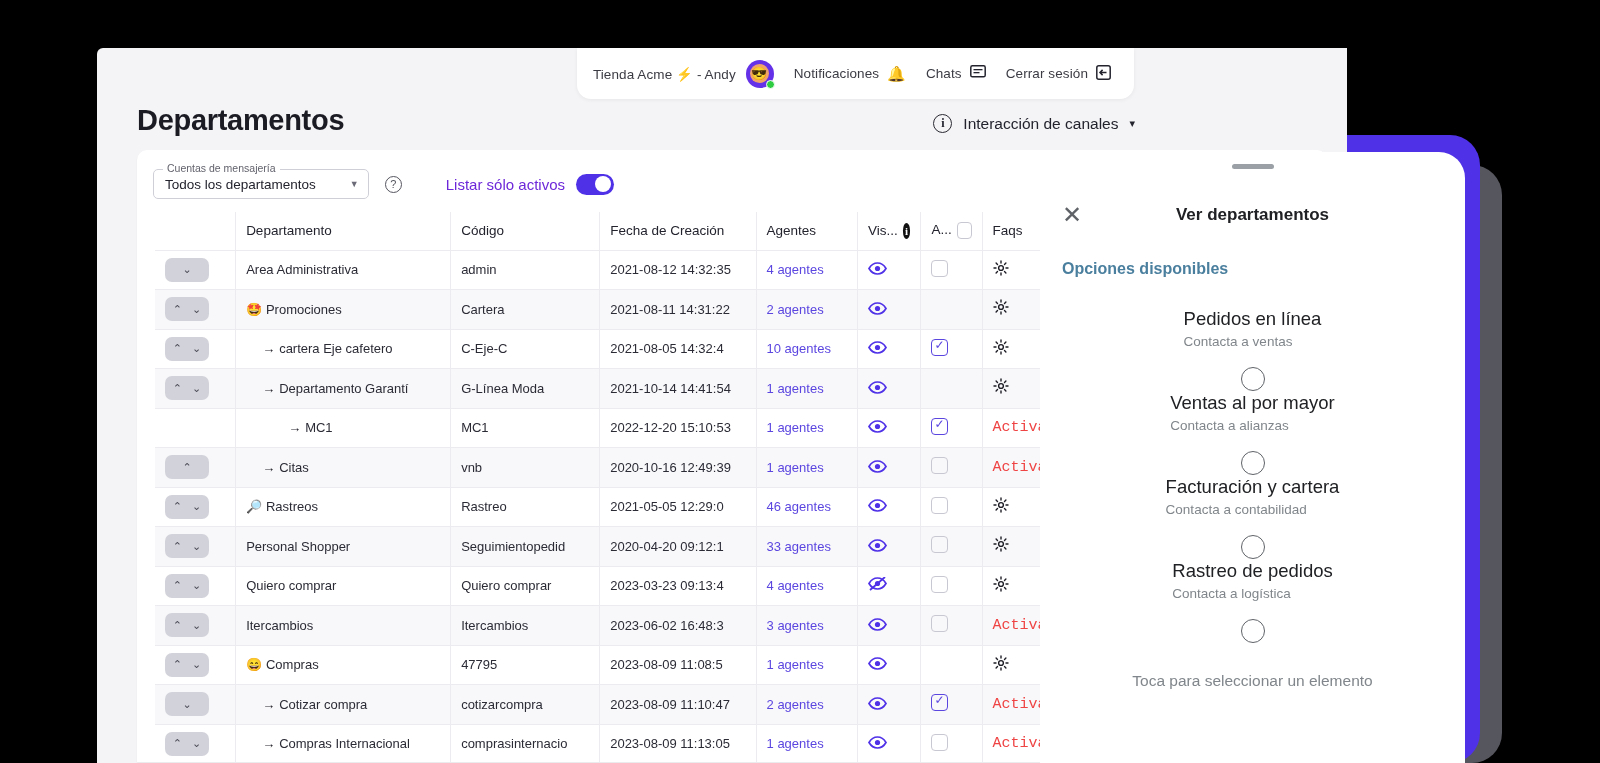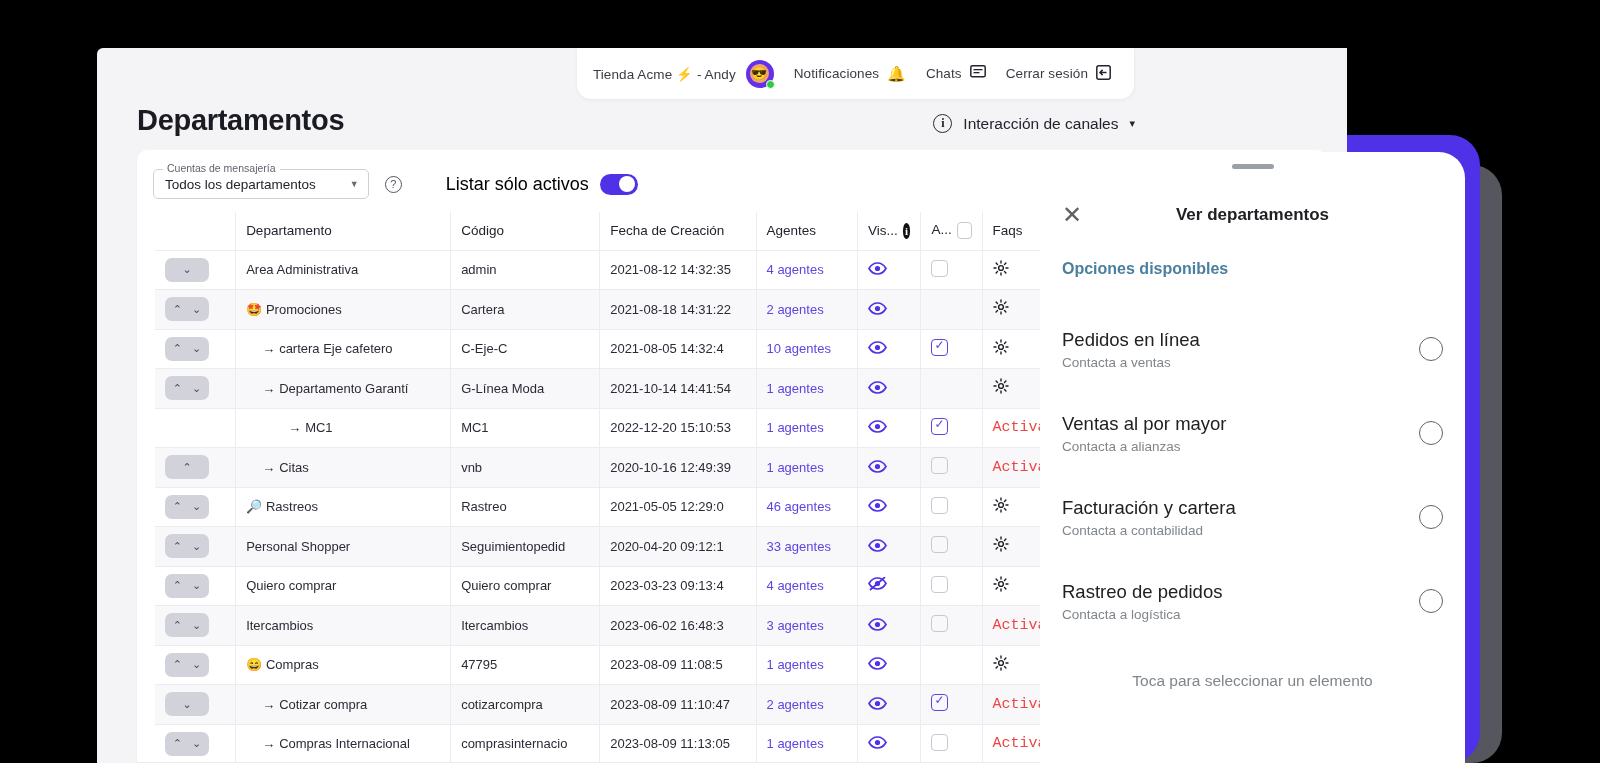--- a/index.html
+++ b/index.html
@@ -81,7 +81,7 @@
   .select-box .arrow { font-size:9px; color:#6b6b77; }
   .help-circle { width:17px; height:17px; border-radius:50%; border:1.4px solid #55555f; display:flex;align-items:center;justify-content:center;font-size:11px; color:#55555f; margin-left:16px; margin-top:6px; cursor:pointer;}
   .toggle-group { display:flex; align-items:center; gap:11px; margin-left:44px; margin-top:6px; }
-  .toggle-group .t-label { font-size:18px; color:#000000; }
+  .toggle-group .t-label { font-size:15px; color:#6d28d9; }
   .switch { width:38px; height:21px; border-radius:11px; background:#4f31e8; position:relative; cursor:pointer; }
   .switch .knob { position:absolute; top:2.5px; right:2.5px; width:16px; height:16px; border-radius:50%; background:#fff; }
   .ajustes-btn {

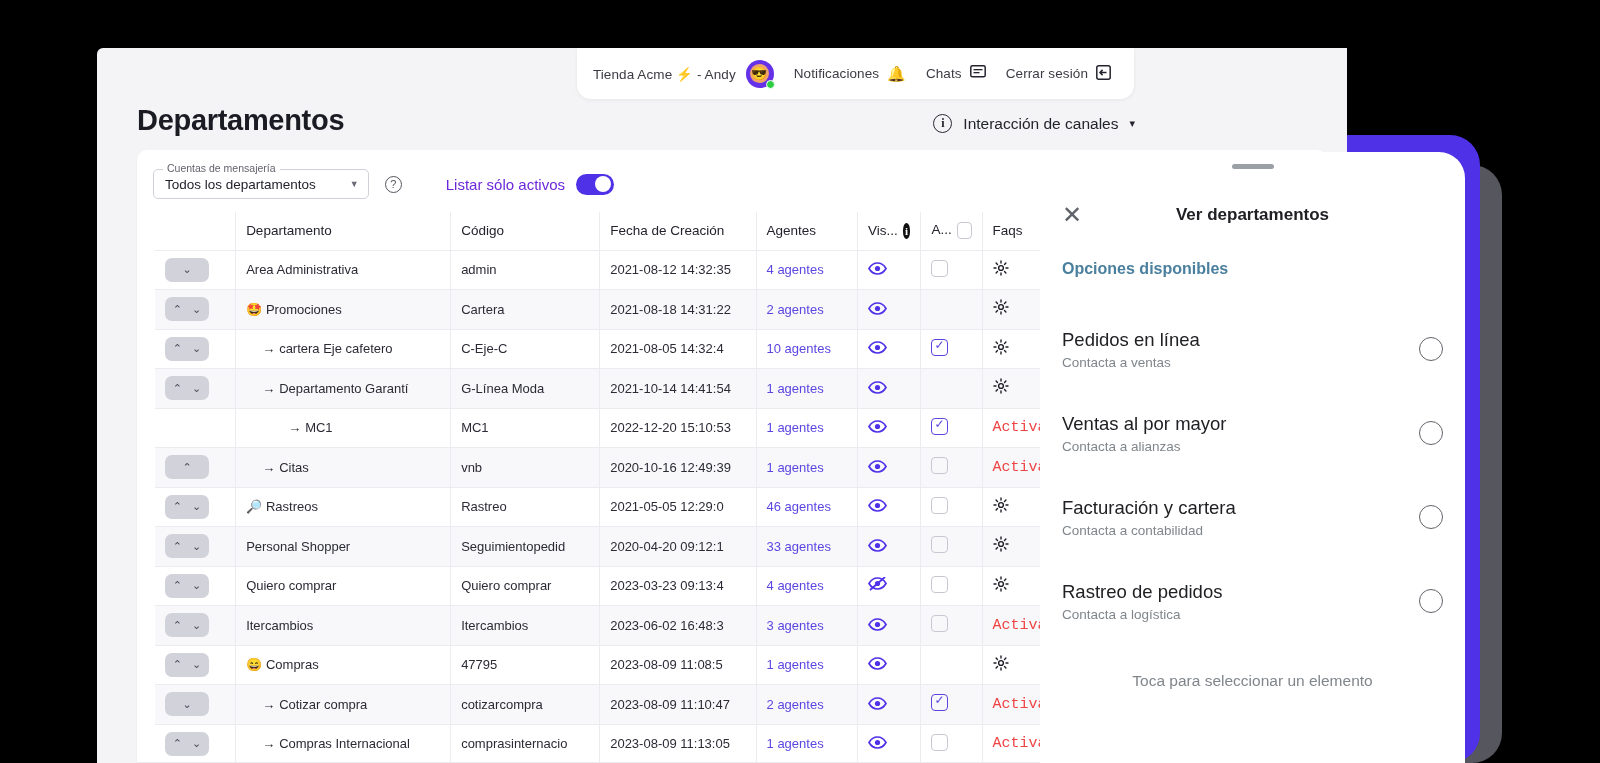--- a/index.html
+++ b/index.html
@@ -303,7 +303,7 @@
               <td><span class="chevbtn">⌃<span>⌄</span></span></td>
               <td class=""><span>🤩</span> <span>Promociones</span></td>
               <td>Cartera</td>
-              <td>2021-08-18 14:31:22</td>
+              <td>2021-08-11 14:31:22</td>
               <td><span class="agentes">2 agentes</span></td>
               <td><span class="eye"><svg width="19" height="13" viewBox="0 0 19 13">
                     <path d="M1 6.5C3.3 2.6 6.2 1 9.5 1s6.2 1.6 8.5 5.5C15.7 10.4 12.8 12 9.5 12S3.3 10.4 1 6.5Z" fill="none" stroke="#4f31e8" stroke-width="1.7"></path>

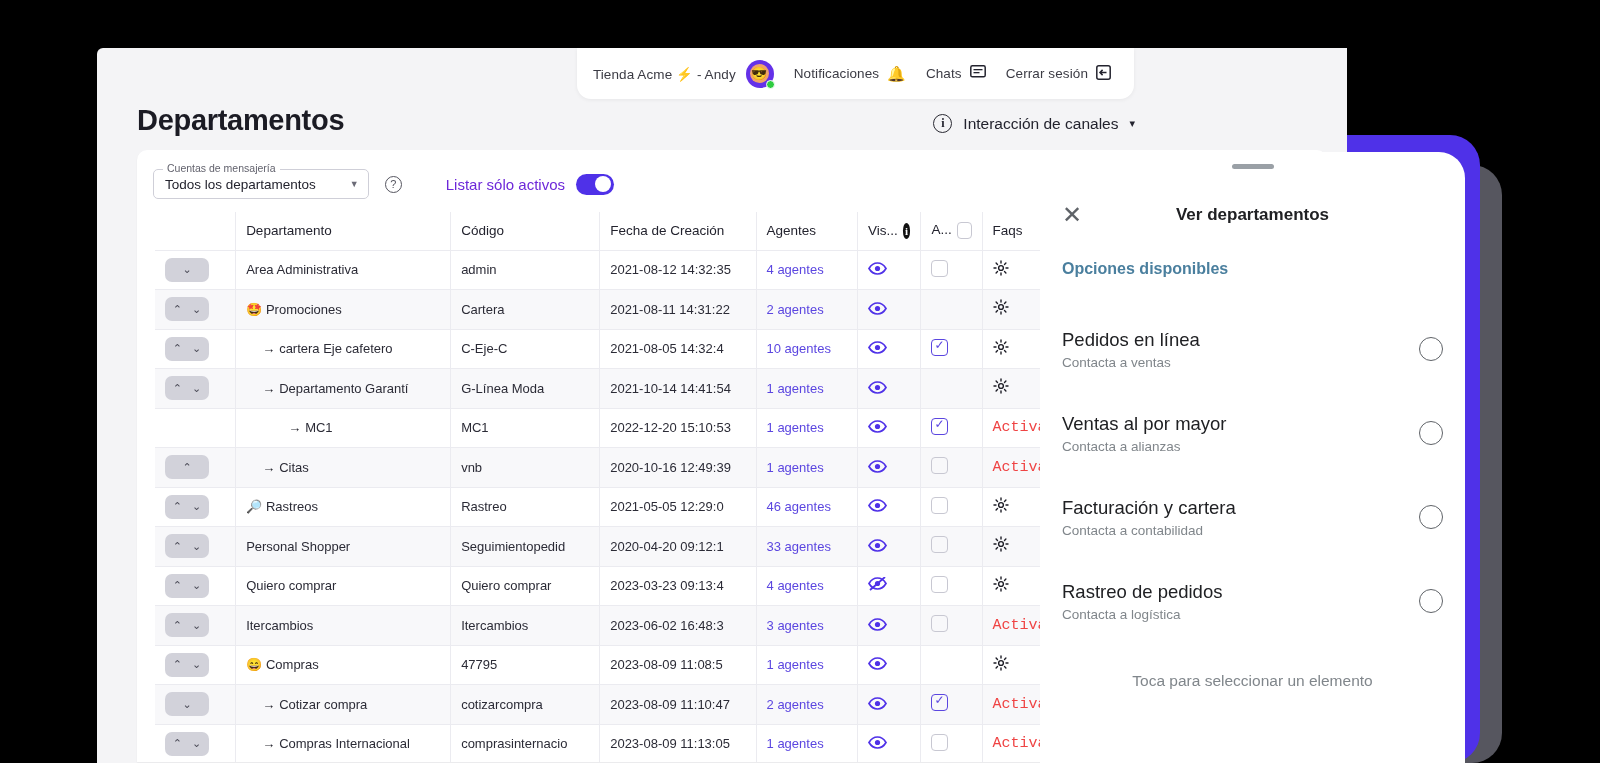--- a/index.html
+++ b/index.html
@@ -145,7 +145,7 @@
   .opt-list { position:absolute; left:0; top:155px; width:100%; }
   .opt {
     display:flex; align-items:center; justify-content:space-between;
-    padding:0 22px; height:84px; cursor:pointer;
+    padding:0 22px; height:84px; cursor:pointer;flex-direction:column;
   }
   .opt .txt .t1 { font-size:18.5px; color:#202124; line-height:1.3; }
   .opt .txt .t2 { font-size:13.5px; color:#80868b; margin-top:3px; }

